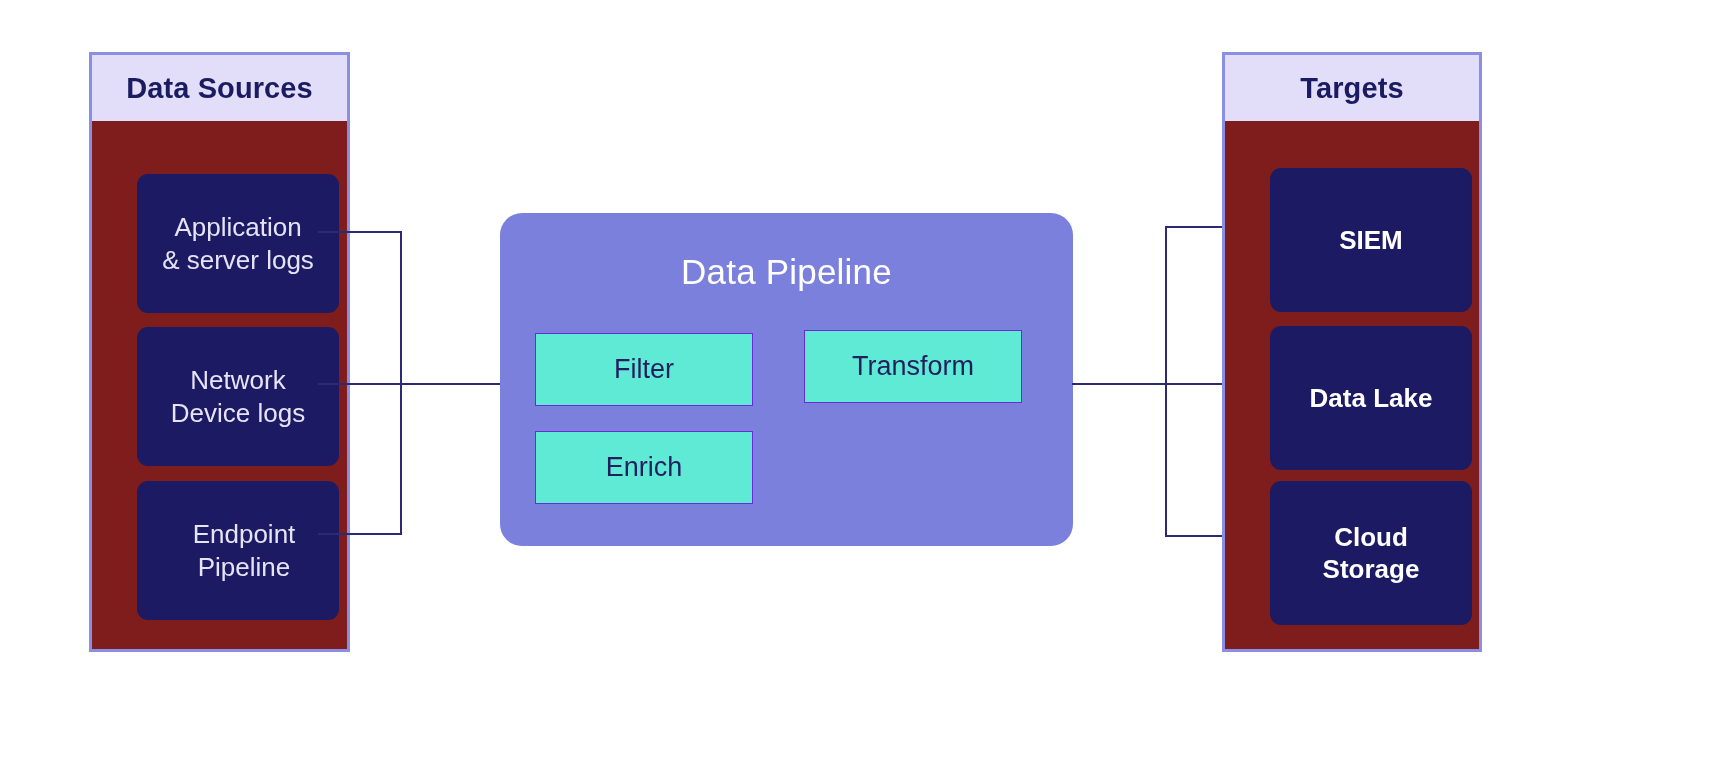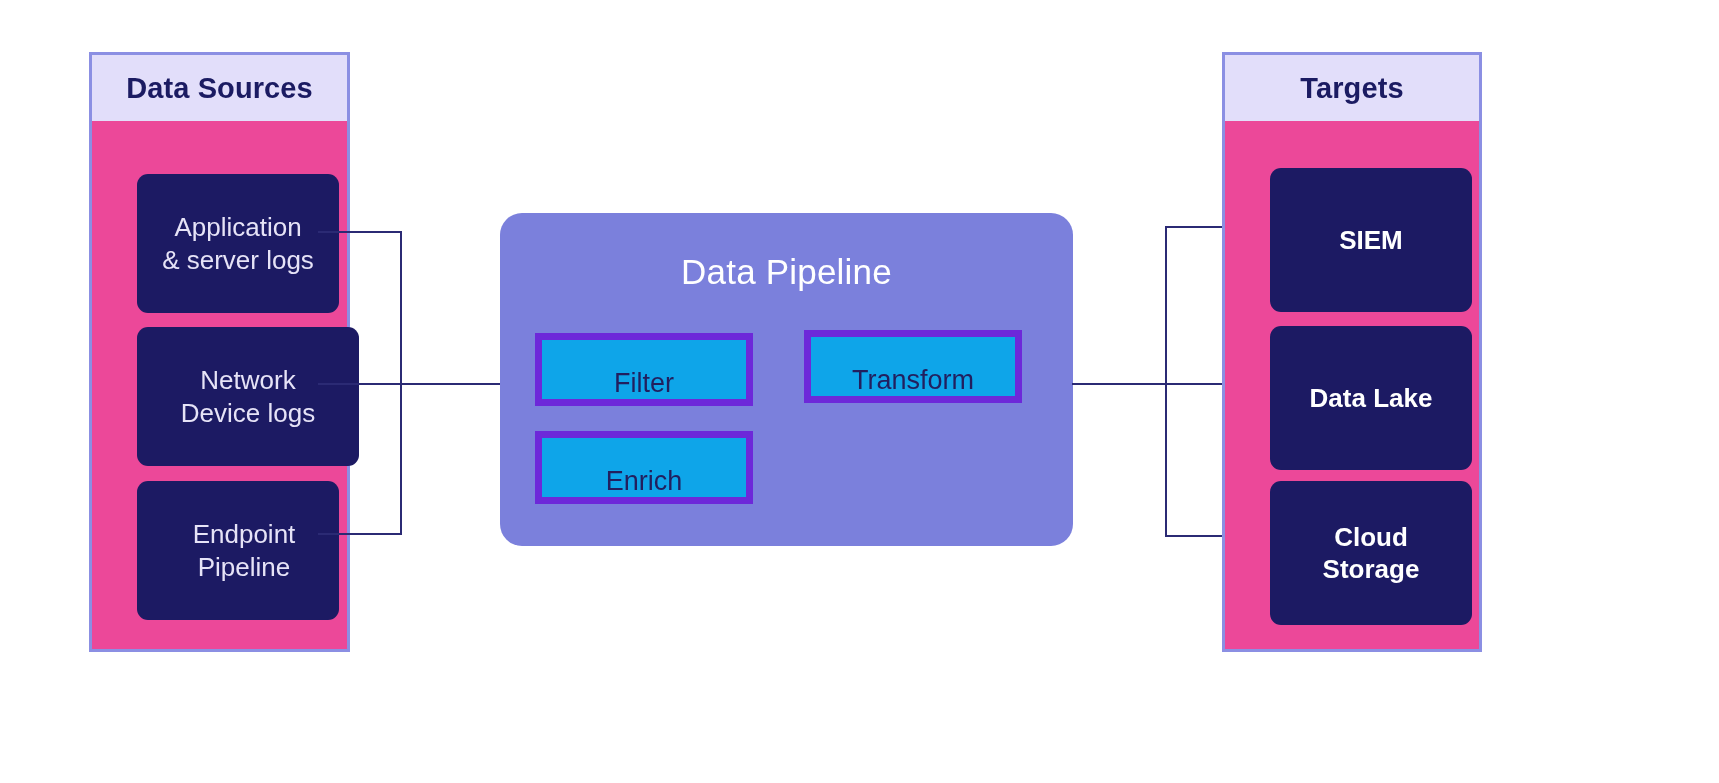--- a/index.html
+++ b/index.html
@@ -9,7 +9,7 @@
   .stage{position:absolute;left:0;top:0;width:1719px;height:783px;}
 
   
-  .panel{position:absolute;box-sizing:border-box;border:3px solid #8b8fe3;background:#ec4899;}
+  .panel{position:absolute;box-sizing:border-box;border:3px solid #8b8fe3;background:#7f1d1d;}
   .panel-header{position:absolute;left:0;top:0;right:0;height:66px;background:#e2defa;
                 display:flex;align-items:center;justify-content:center;}
   .panel-title{font-size:29px;font-weight:bold;color:#1b1b62;letter-spacing:.1px;}

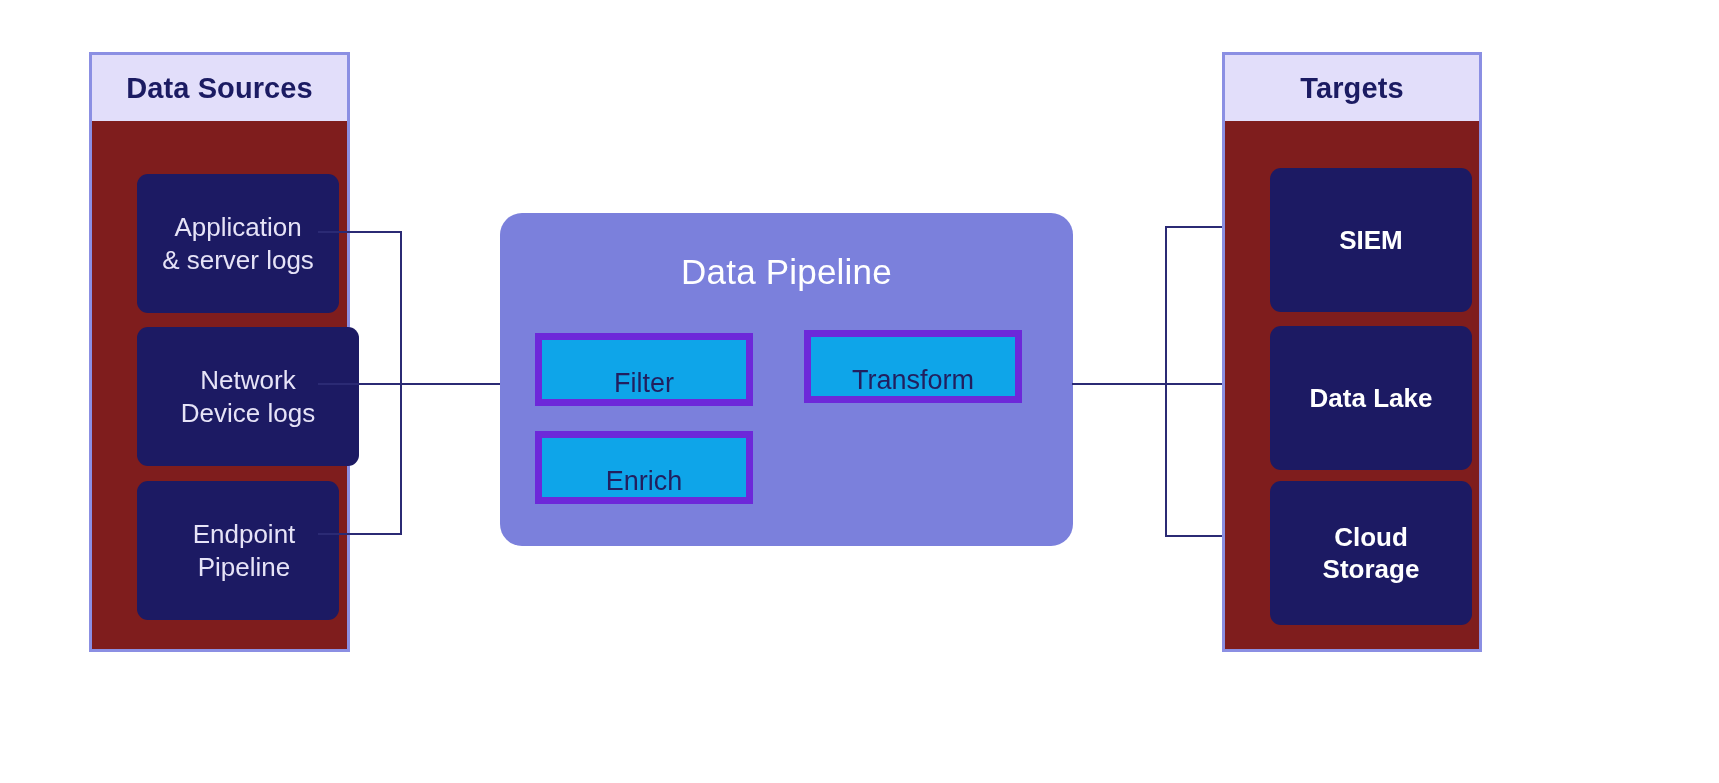--- a/index.html
+++ b/index.html
@@ -53,7 +53,7 @@
         </div>
       </div>
 
-      <div class="node" style="left:29px;top:206px;width:222px;height:139px;">
+      <div class="node" style="left:29px;top:206px;width:202px;height:139px;">
         <div class="node-label">
           <span>Network</span><br>
           <span>Device logs</span>

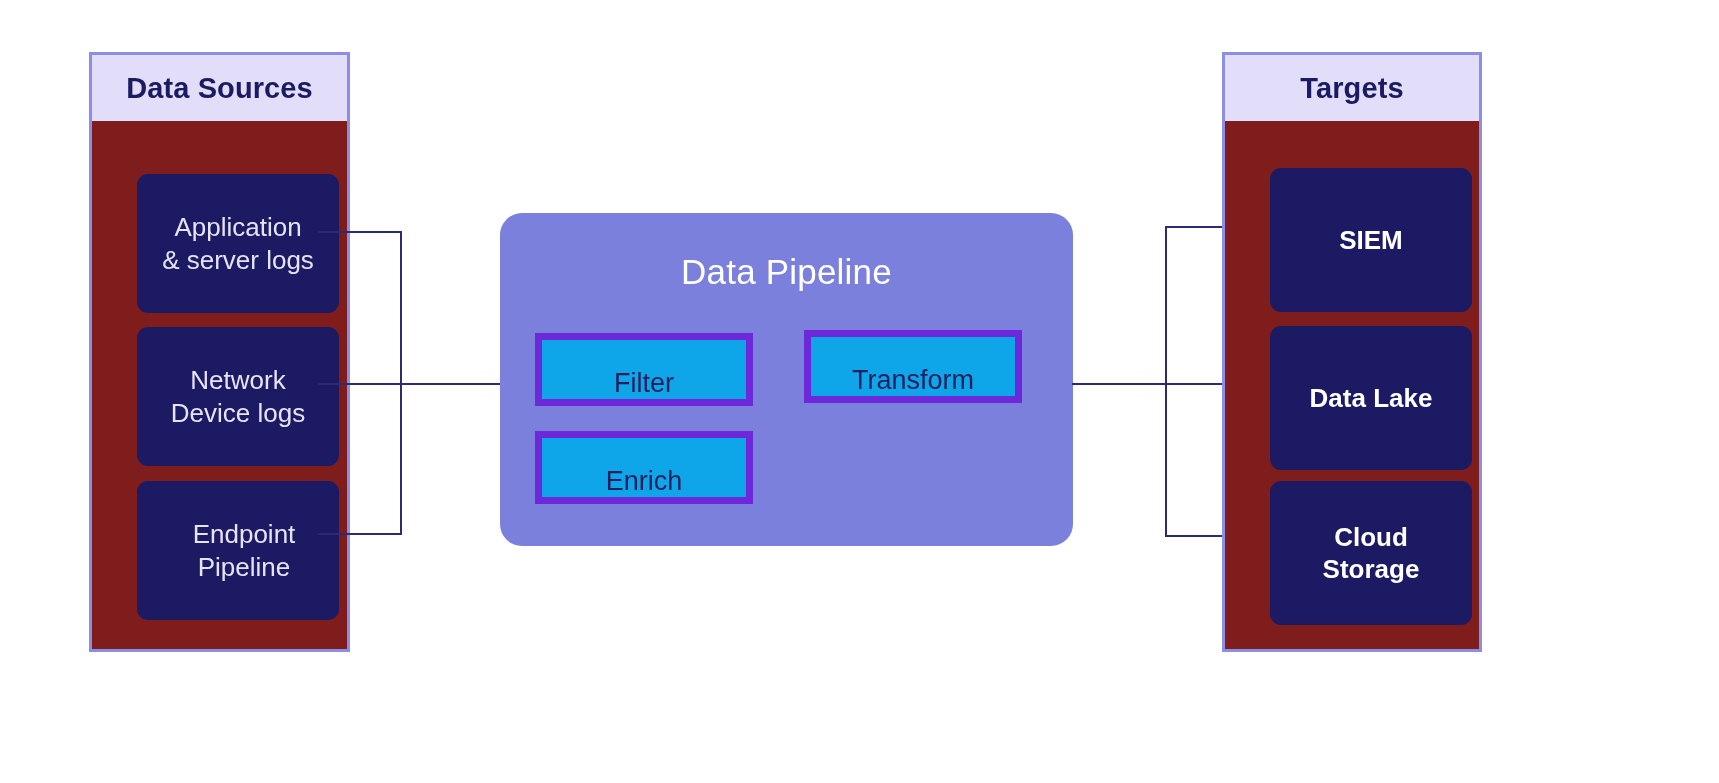--- a/index.html
+++ b/index.html
@@ -26,8 +26,8 @@
             background:#7b80dc;border-radius:22px;}
   .pipeline-title{position:absolute;left:0;right:0;top:39px;text-align:center;
                   font-size:35px;font-weight:normal;color:#ffffff;letter-spacing:.2px;}
-  .stage-box{position:absolute;box-sizing:border-box;background:#0ea5e9;
-             border:7px solid #6d28d9;display:flex;align-items:flex-end;justify-content:center;}
+  .stage-box{position:absolute;box-sizing:border-box;background:#5eead4;
+             border:1px solid #6d28d9;display:flex;align-items:center;justify-content:center;}
   .stage-label{font-size:27px;color:#221f5e;}
 
   

